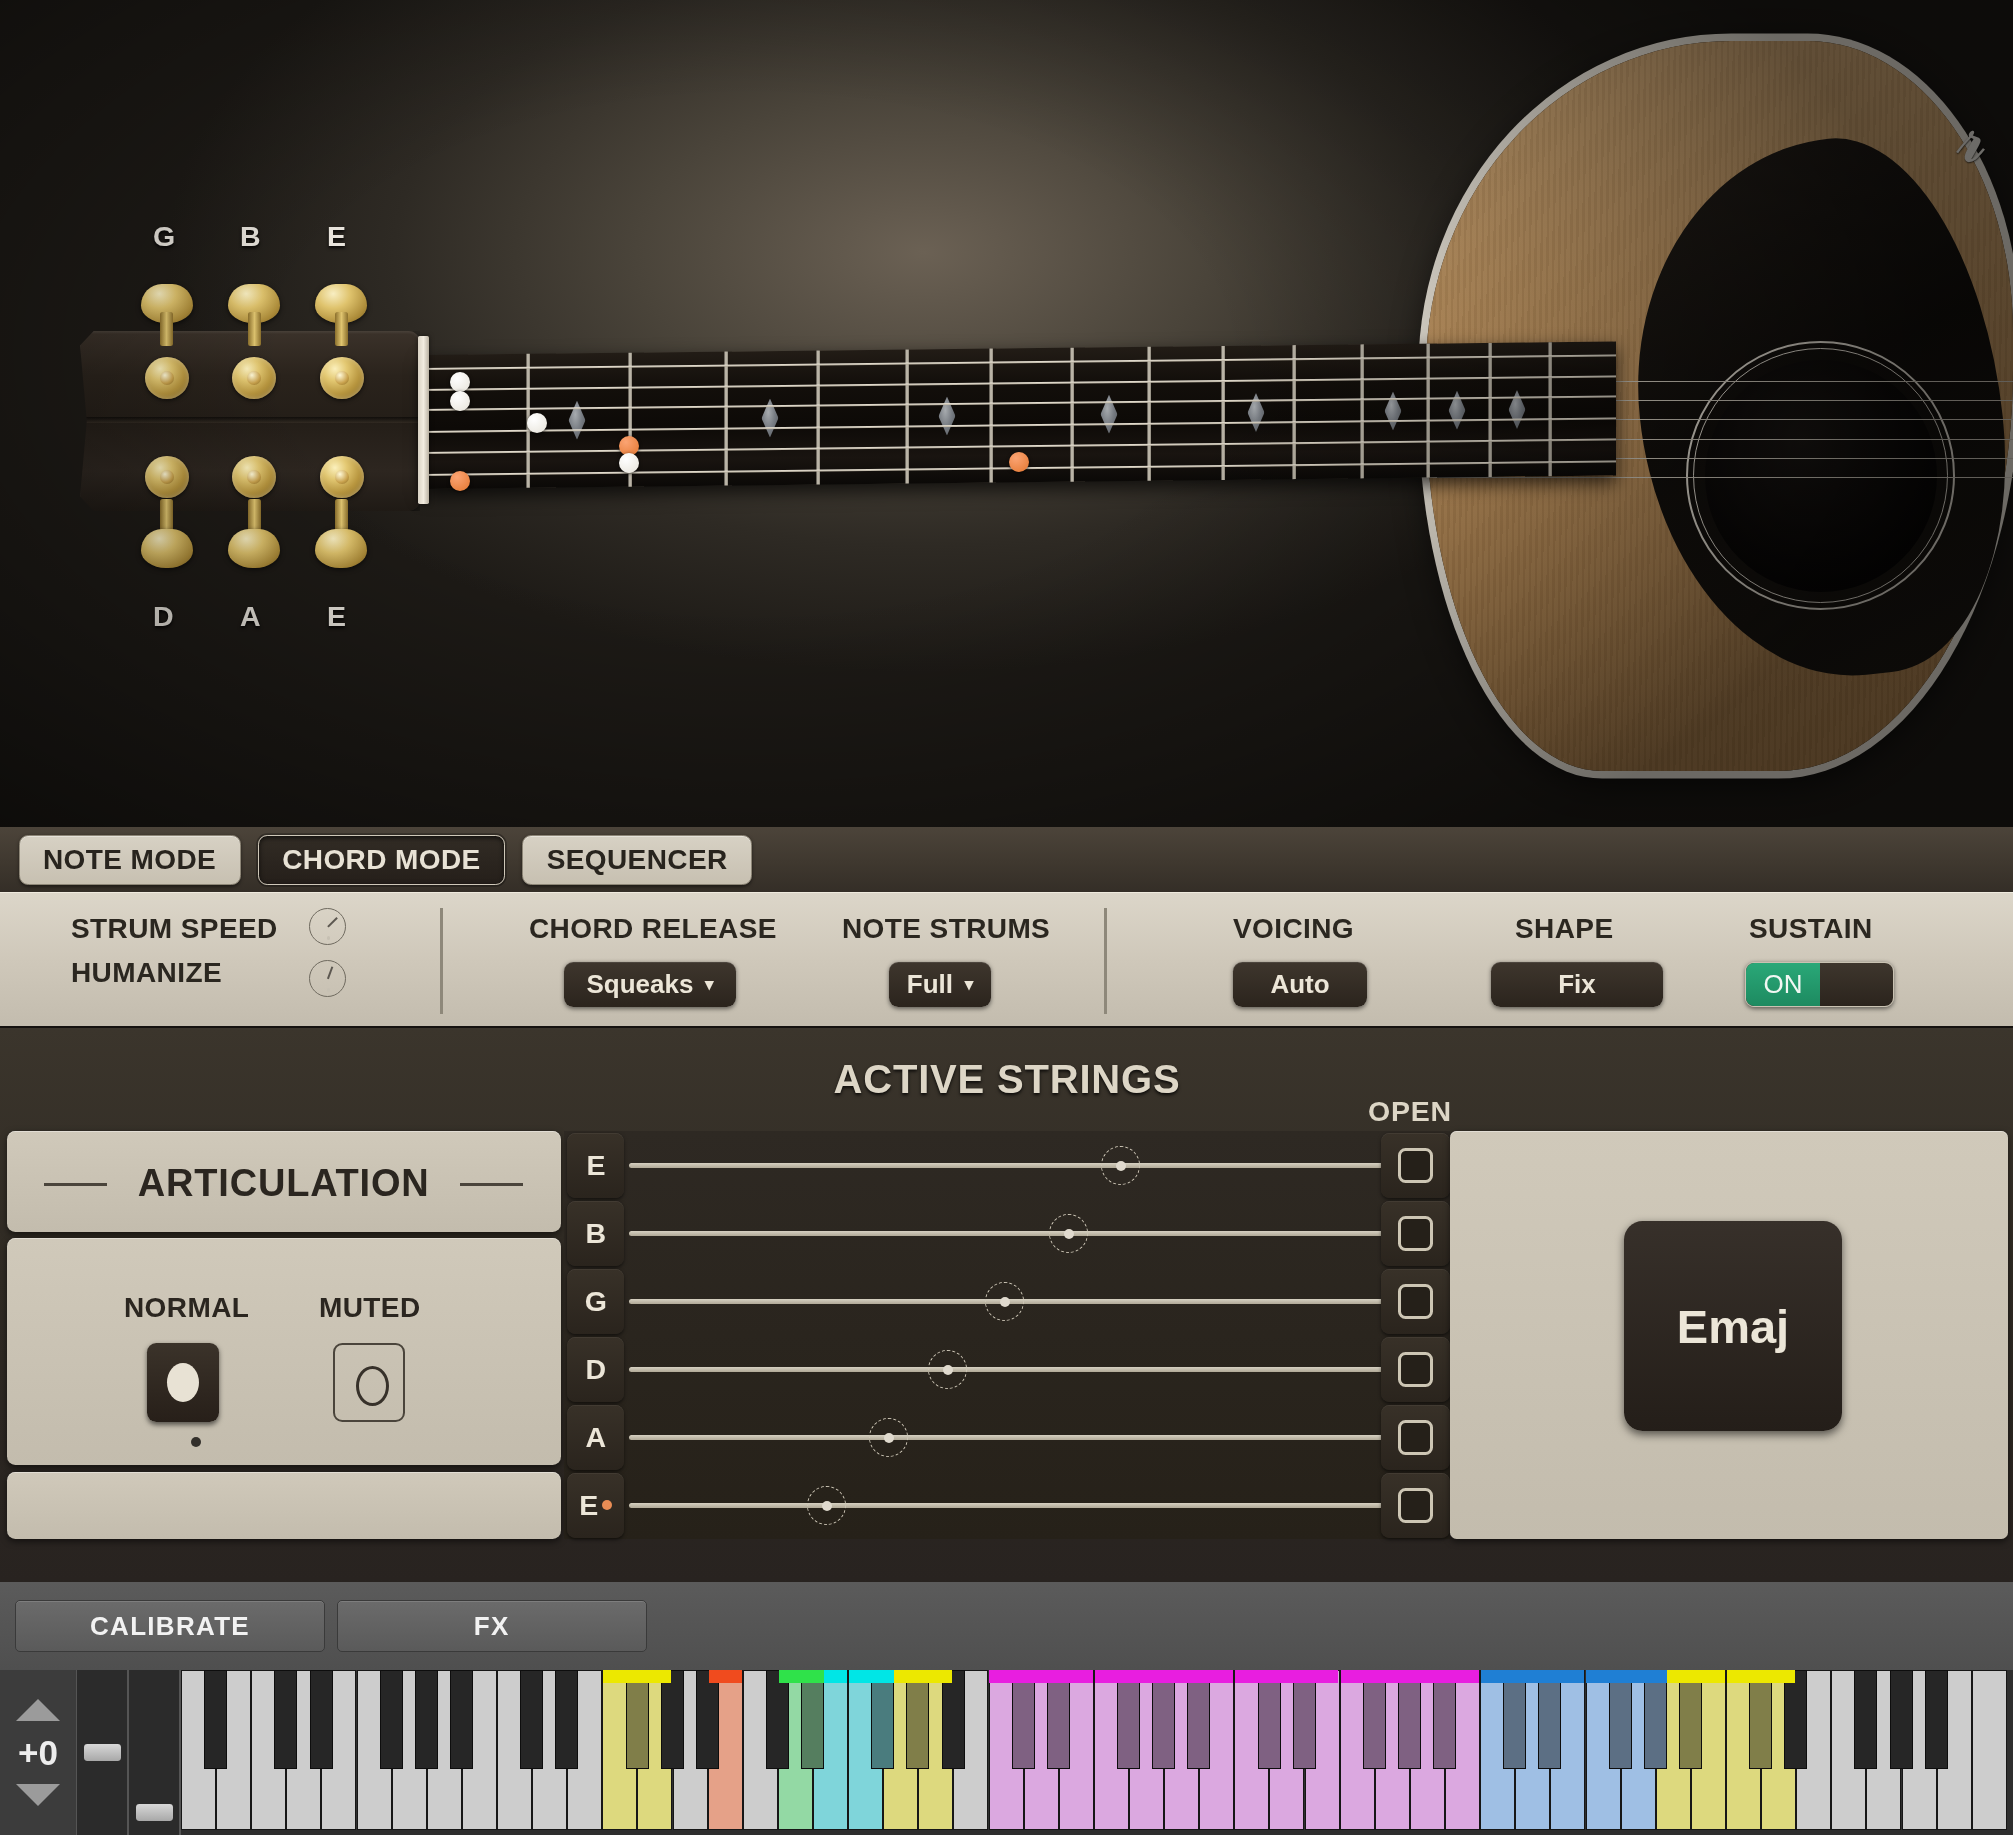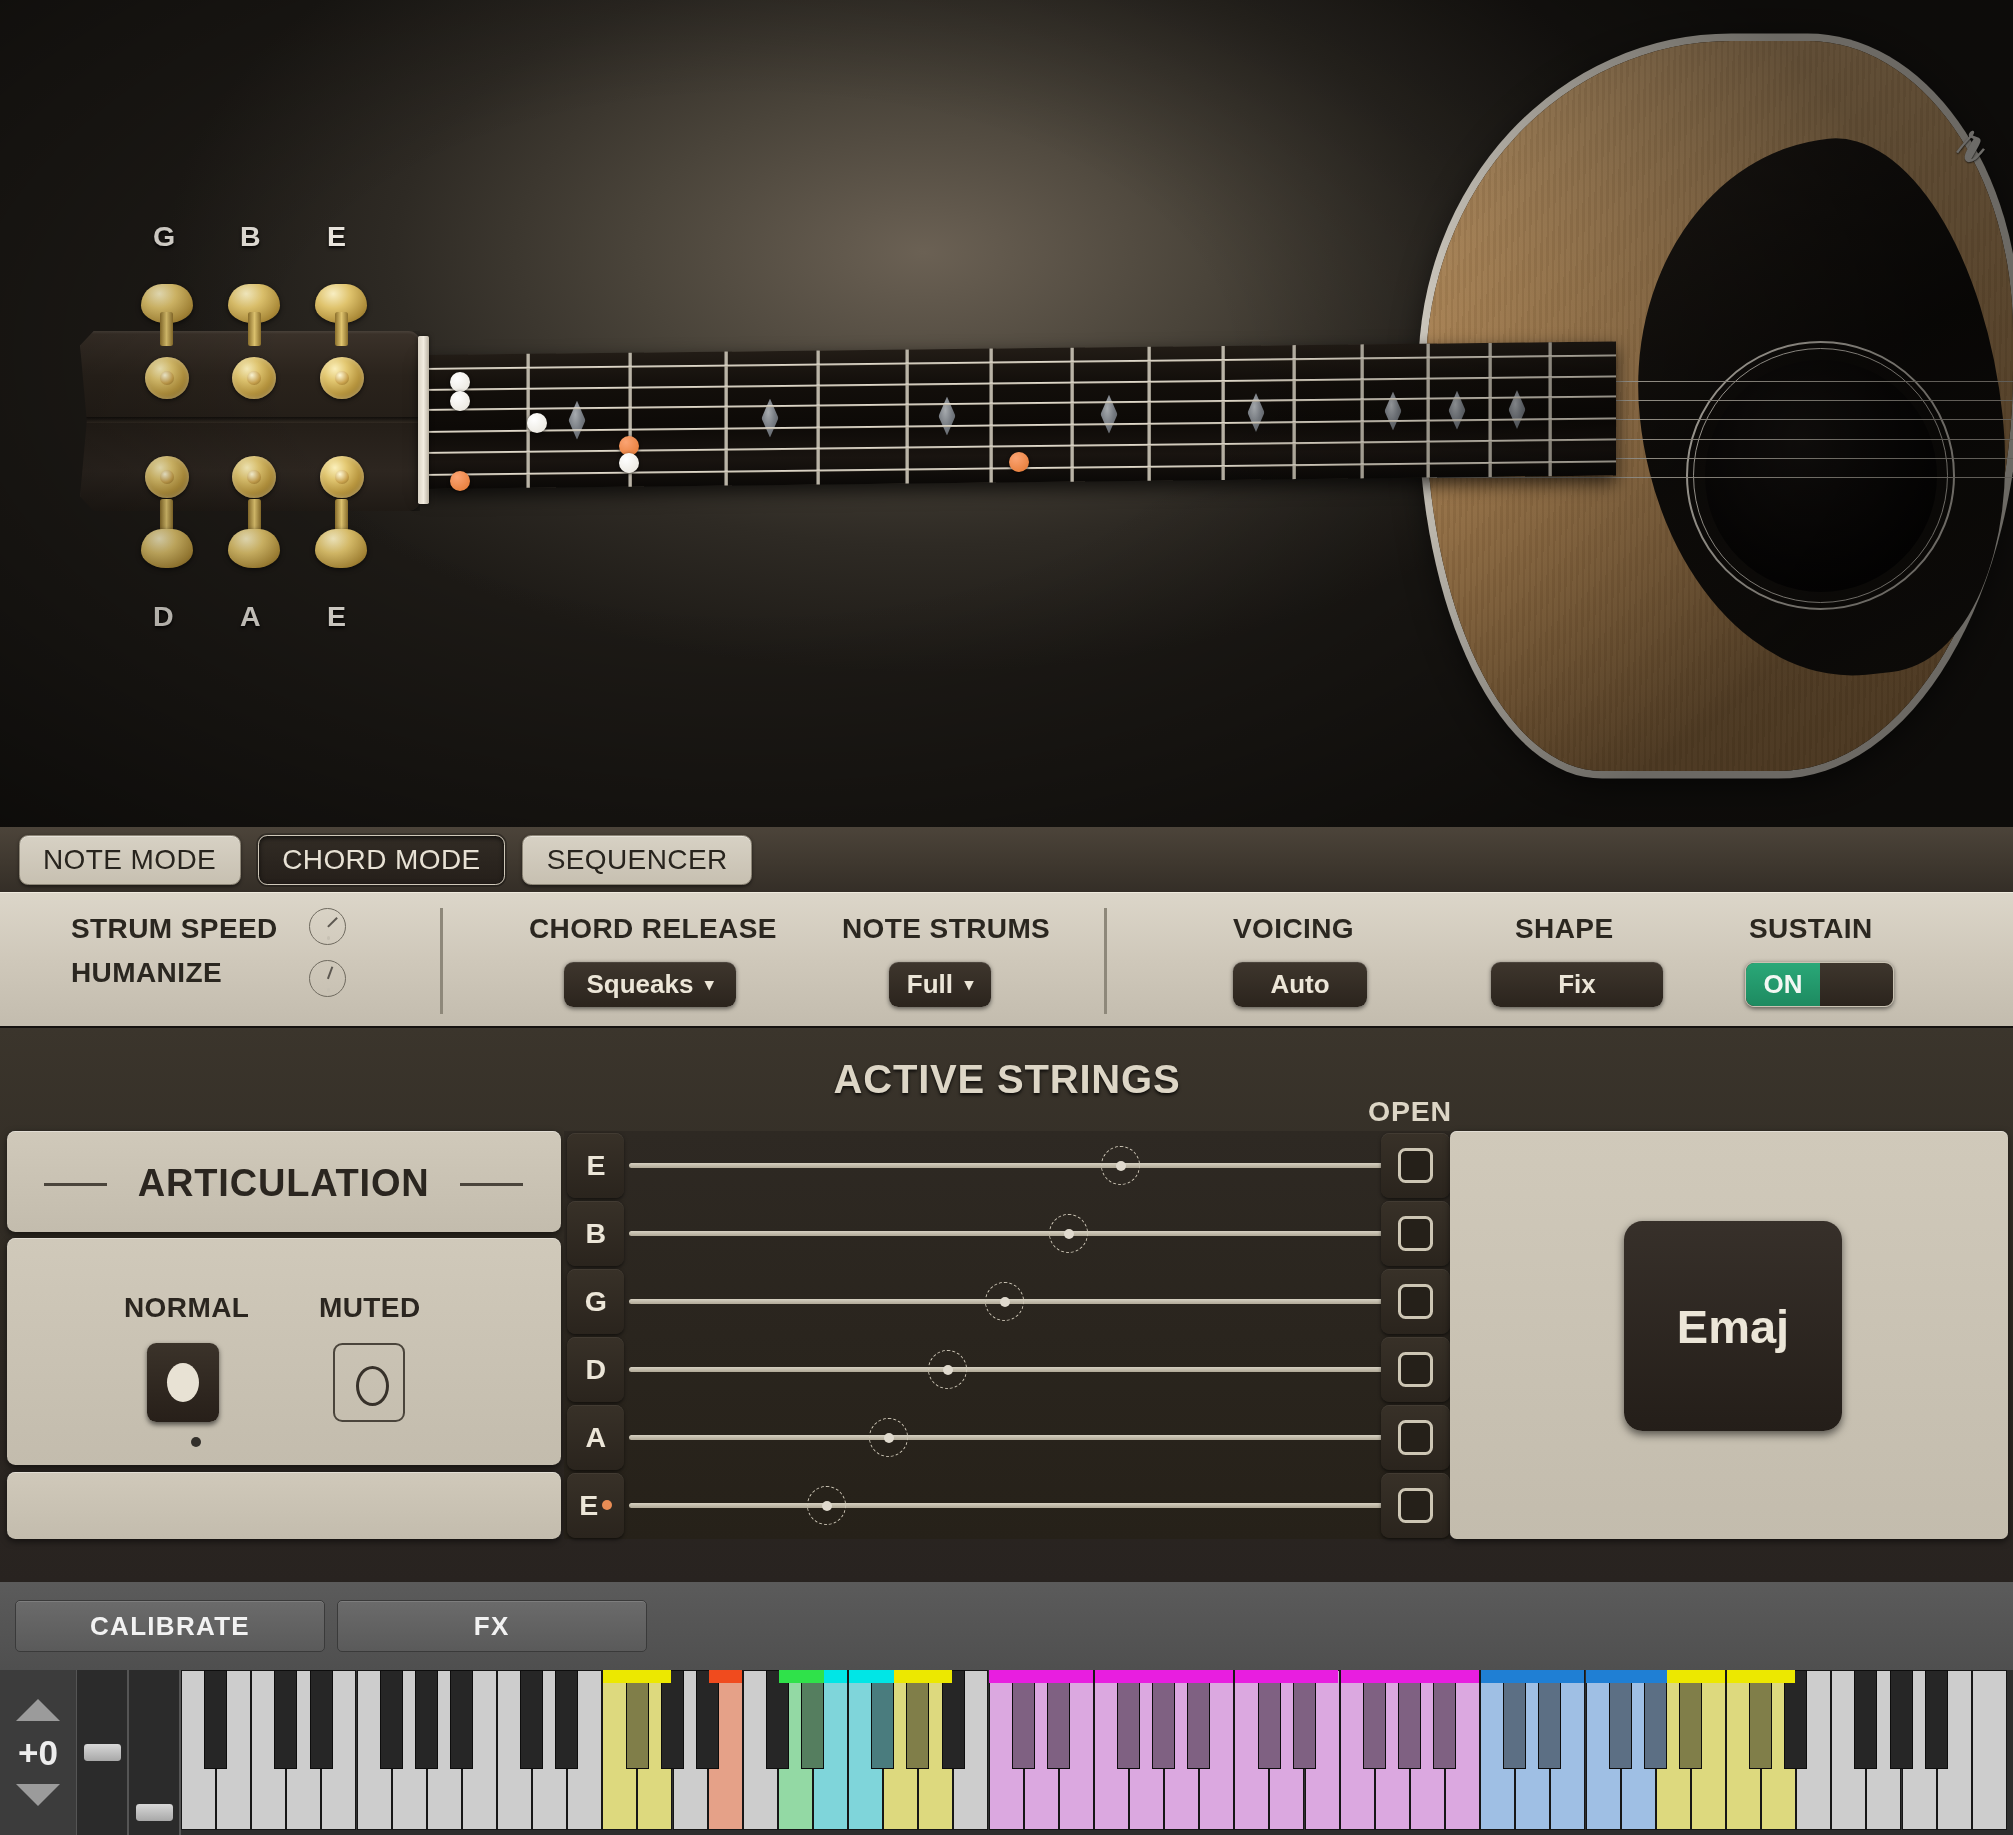--- a/index.html
+++ b/index.html
@@ -148,7 +148,7 @@
   .modebtn{
     height:50px;padding:0 23.5px;border-radius:9.2px;
     display:flex;align-items:center;justify-content:center;
-    font-size:28px;font-weight:normal;letter-spacing:0.4px;cursor:pointer;
+    font-size:28px;font-weight:bold;letter-spacing:0.4px;cursor:pointer;
     background:linear-gradient(180deg,#d7d1c4 0%,#c7c0b1 100%);
     color:#28241e;border:0.8px solid #8d8677;
     box-shadow:0 1.7px 3.4px rgba(0,0,0,.45), inset 0 0.8px 0 rgba(255,255,255,.5);

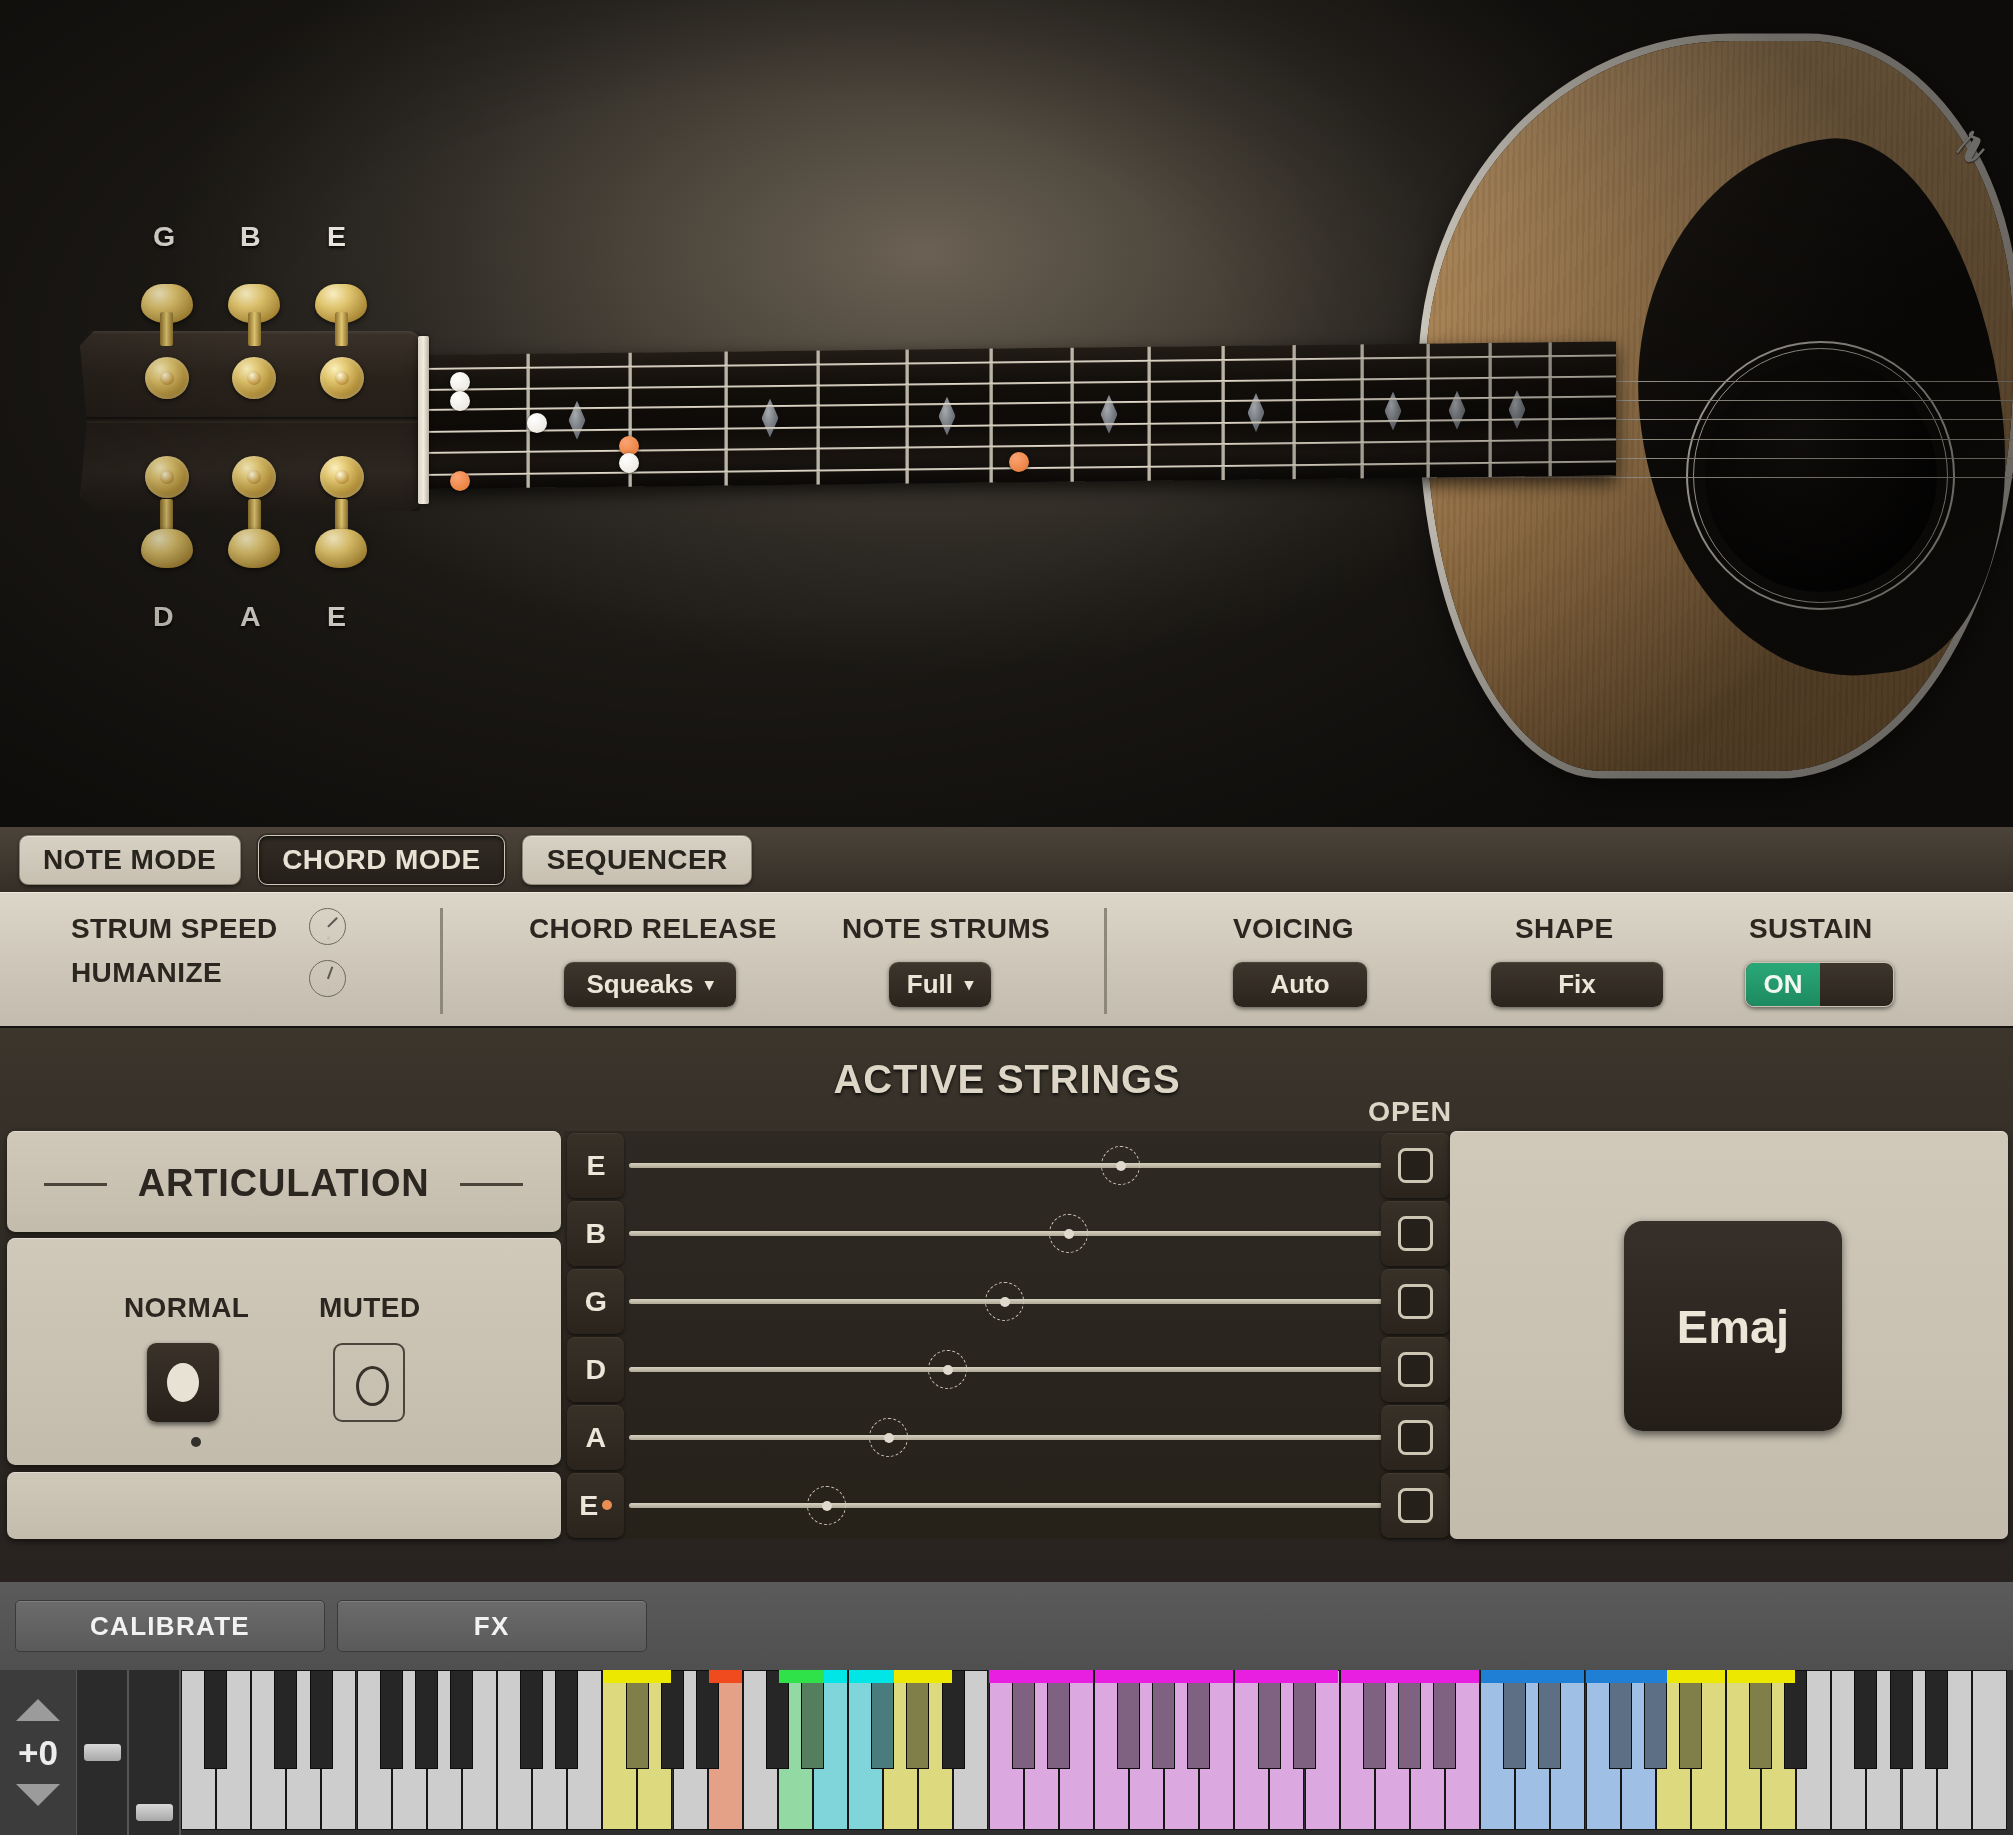--- a/index.html
+++ b/index.html
@@ -202,7 +202,7 @@
   .toggle .on{
     position:absolute;left:0;top:0;bottom:0;width:74px;
     background:linear-gradient(180deg,#2aa878,#1d8a60);
-    color:#f2f7f3;font-size:26px;font-weight:bold;
+    color:#f2f7f3;font-size:26px;font-weight:normal;
     display:flex;align-items:center;justify-content:center;
   }
 

